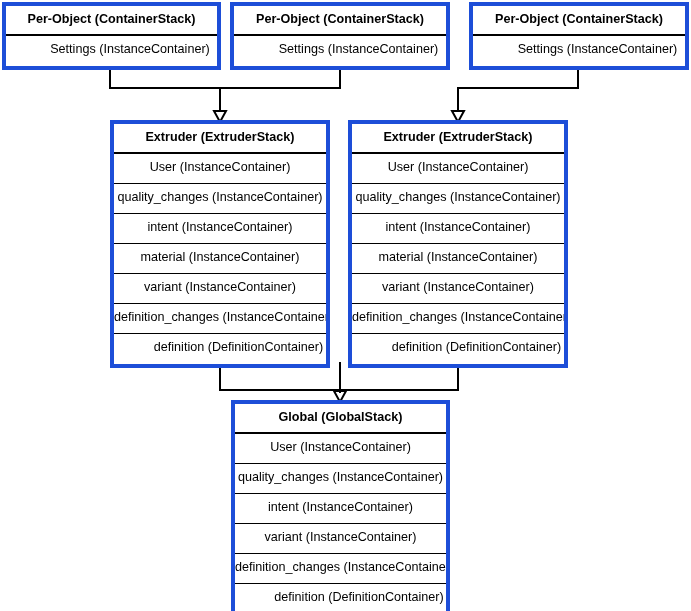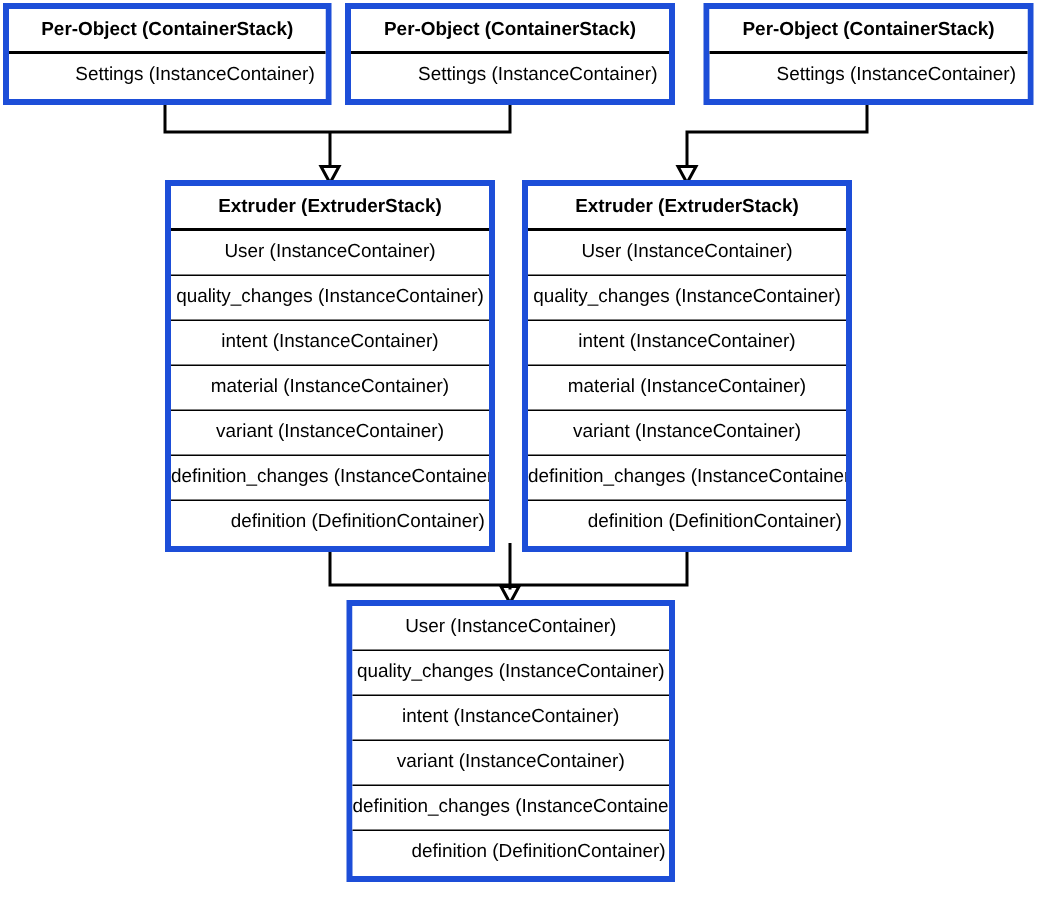--- a/index.html
+++ b/index.html
@@ -123,6 +123,7 @@
   </div>
 
   <div class="node" style="left:231px; top:400px; width:219px;">
+    <div class="row header">Global (GlobalStack)</div>
     <div class="row item">User (InstanceContainer)</div>
     <div class="row item">quality_changes (InstanceContainer)</div>
     <div class="row item">intent (InstanceContainer)</div>

